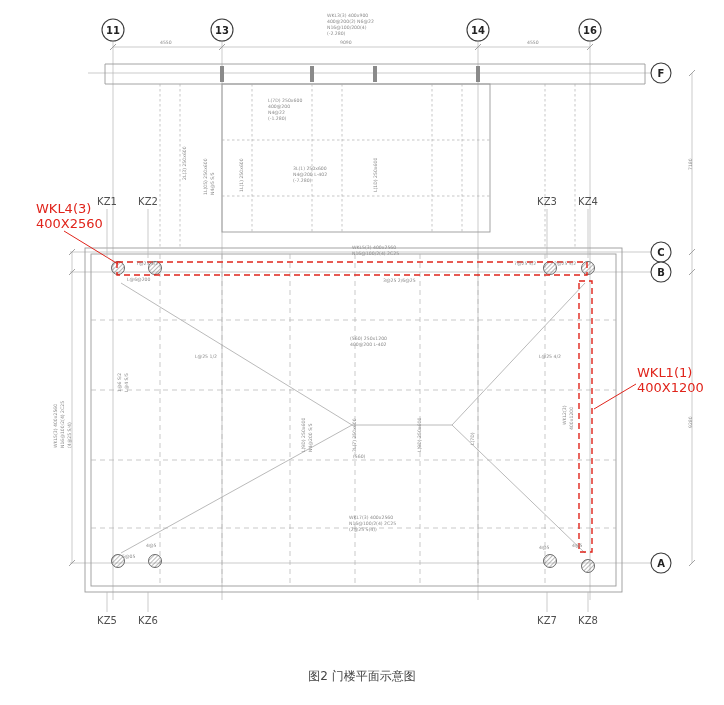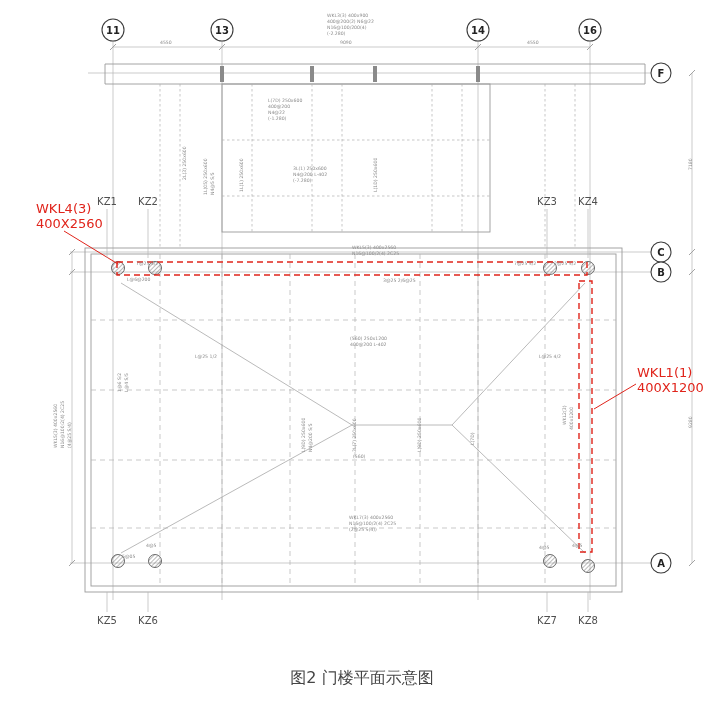--- a/index.html
+++ b/index.html
@@ -42,7 +42,7 @@
 
   .caption {
     position:absolute; left:0; right:0; top:668px;
-    text-align:center; font-size:16px; color:#454545;
+    text-align:center; font-size:12px; color:#454545;
     font-family:"DejaVu Sans", sans-serif;
   }
 </style>

